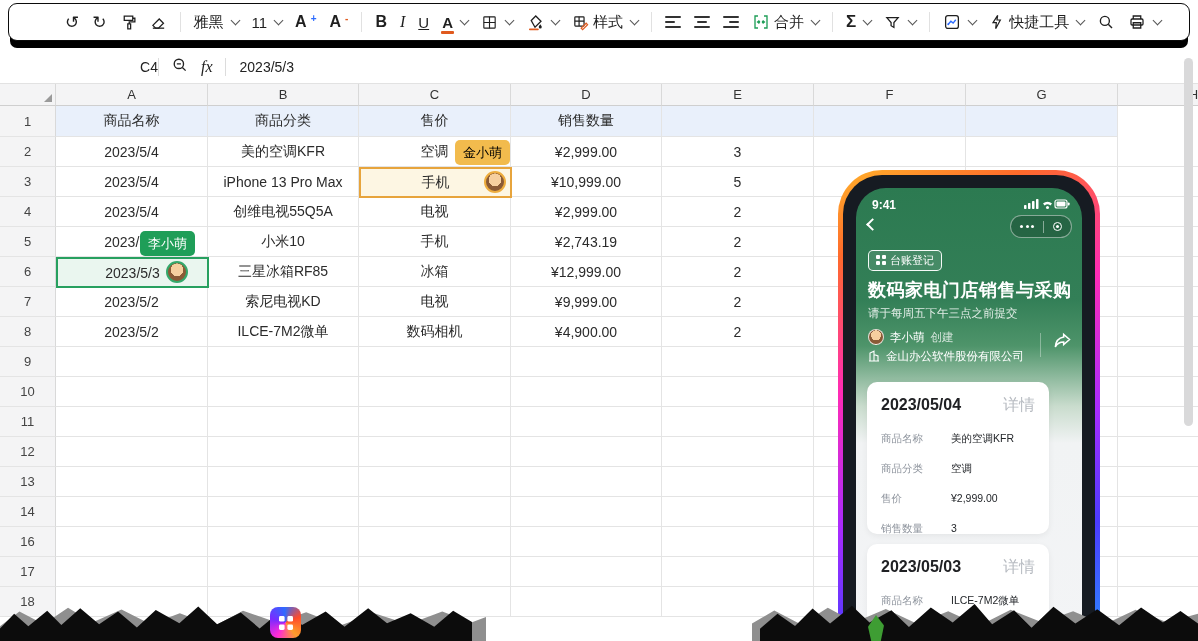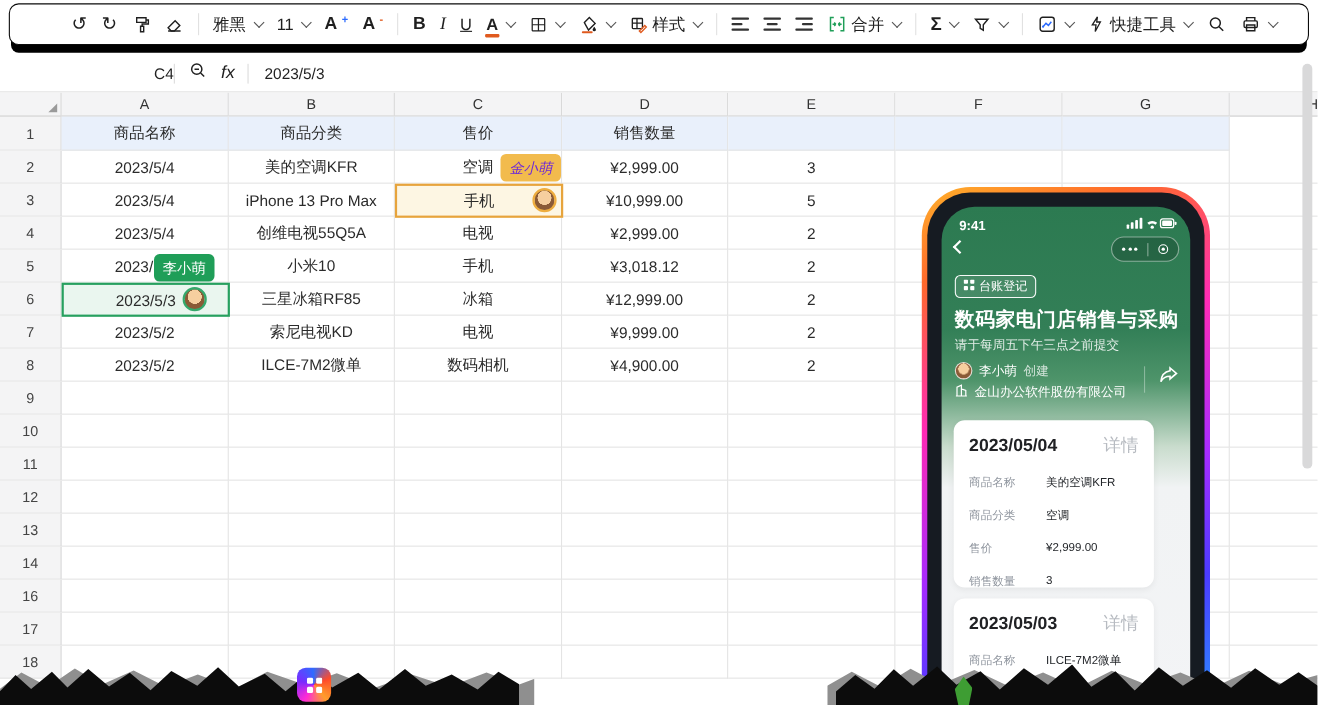--- a/index.html
+++ b/index.html
@@ -40,7 +40,7 @@
   .namebox { width:158px; text-align:right; font-size:14px; color:#222; }
   .fdiv { width:1px; height:18px; background:#dcdcdc; }
   .fico { margin:0 12px; display:flex; align-items:center; }
-  .fx { font-family:Liberation Sans, sans-serif; font-style:italic; font-size:16px; color:#222; margin-right:12px; }
+  .fx { font-family:Liberation Serif, serif; font-style:italic; font-size:16px; color:#222; margin-right:12px; }
   .fval { margin-left:14px; font-size:14px; color:#222; }
 
   

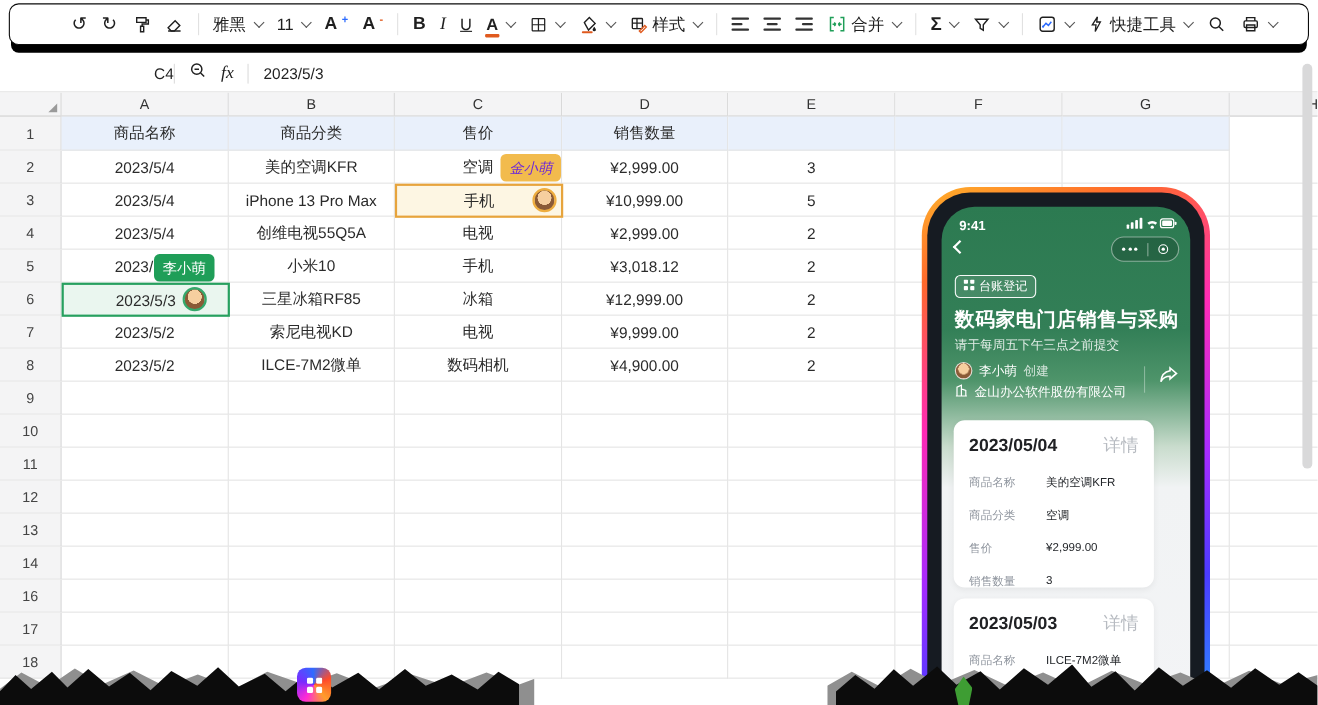--- a/index.html
+++ b/index.html
@@ -69,7 +69,7 @@
   .av-a6 { left:166px; top:261px; width:22px; height:22px; border:2px solid #35a86b; z-index:9; }
   .tag { position:absolute; height:25px; border-radius:5px; display:flex; align-items:center;
     padding:0 8px; font-size:13px; z-index:10; }
-  .tag-jin { left:455px; top:140px; background:#f2bb4d; color:#6d28d9;font-style:italic; }
+  .tag-jin { left:455px; top:140px; background:#f2bb4d; color:#000000; }
   .tag-li { left:140px; top:231px; background:#1f9e58; color:#fff; }
 
   

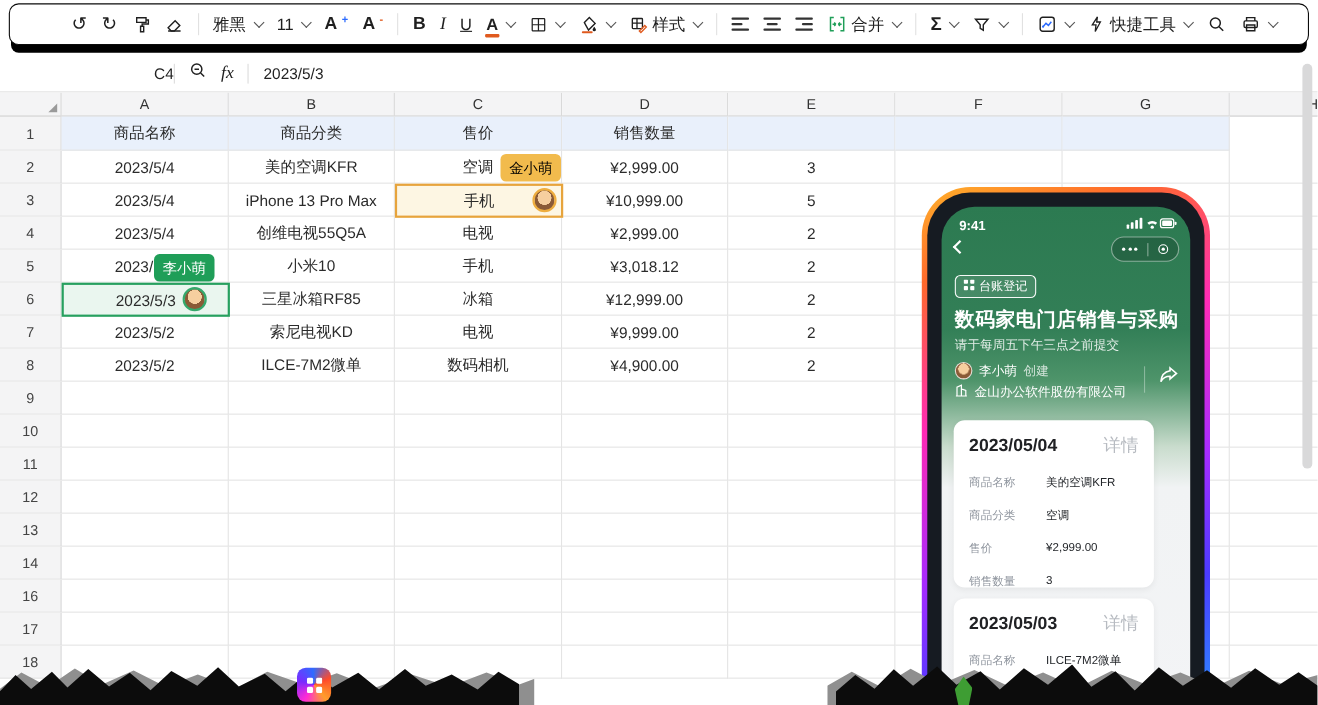--- a/index.html
+++ b/index.html
@@ -385,7 +385,7 @@
           <div class="cell">2023/5/3</div>
           <div class="cell">小米10</div>
           <div class="cell">手机</div>
-          <div class="cell">¥3,018.12</div>
+          <div class="cell">¥2,743.19</div>
           <div class="cell">2</div>
           <div class="cell"></div>
           <div class="cell"></div>

